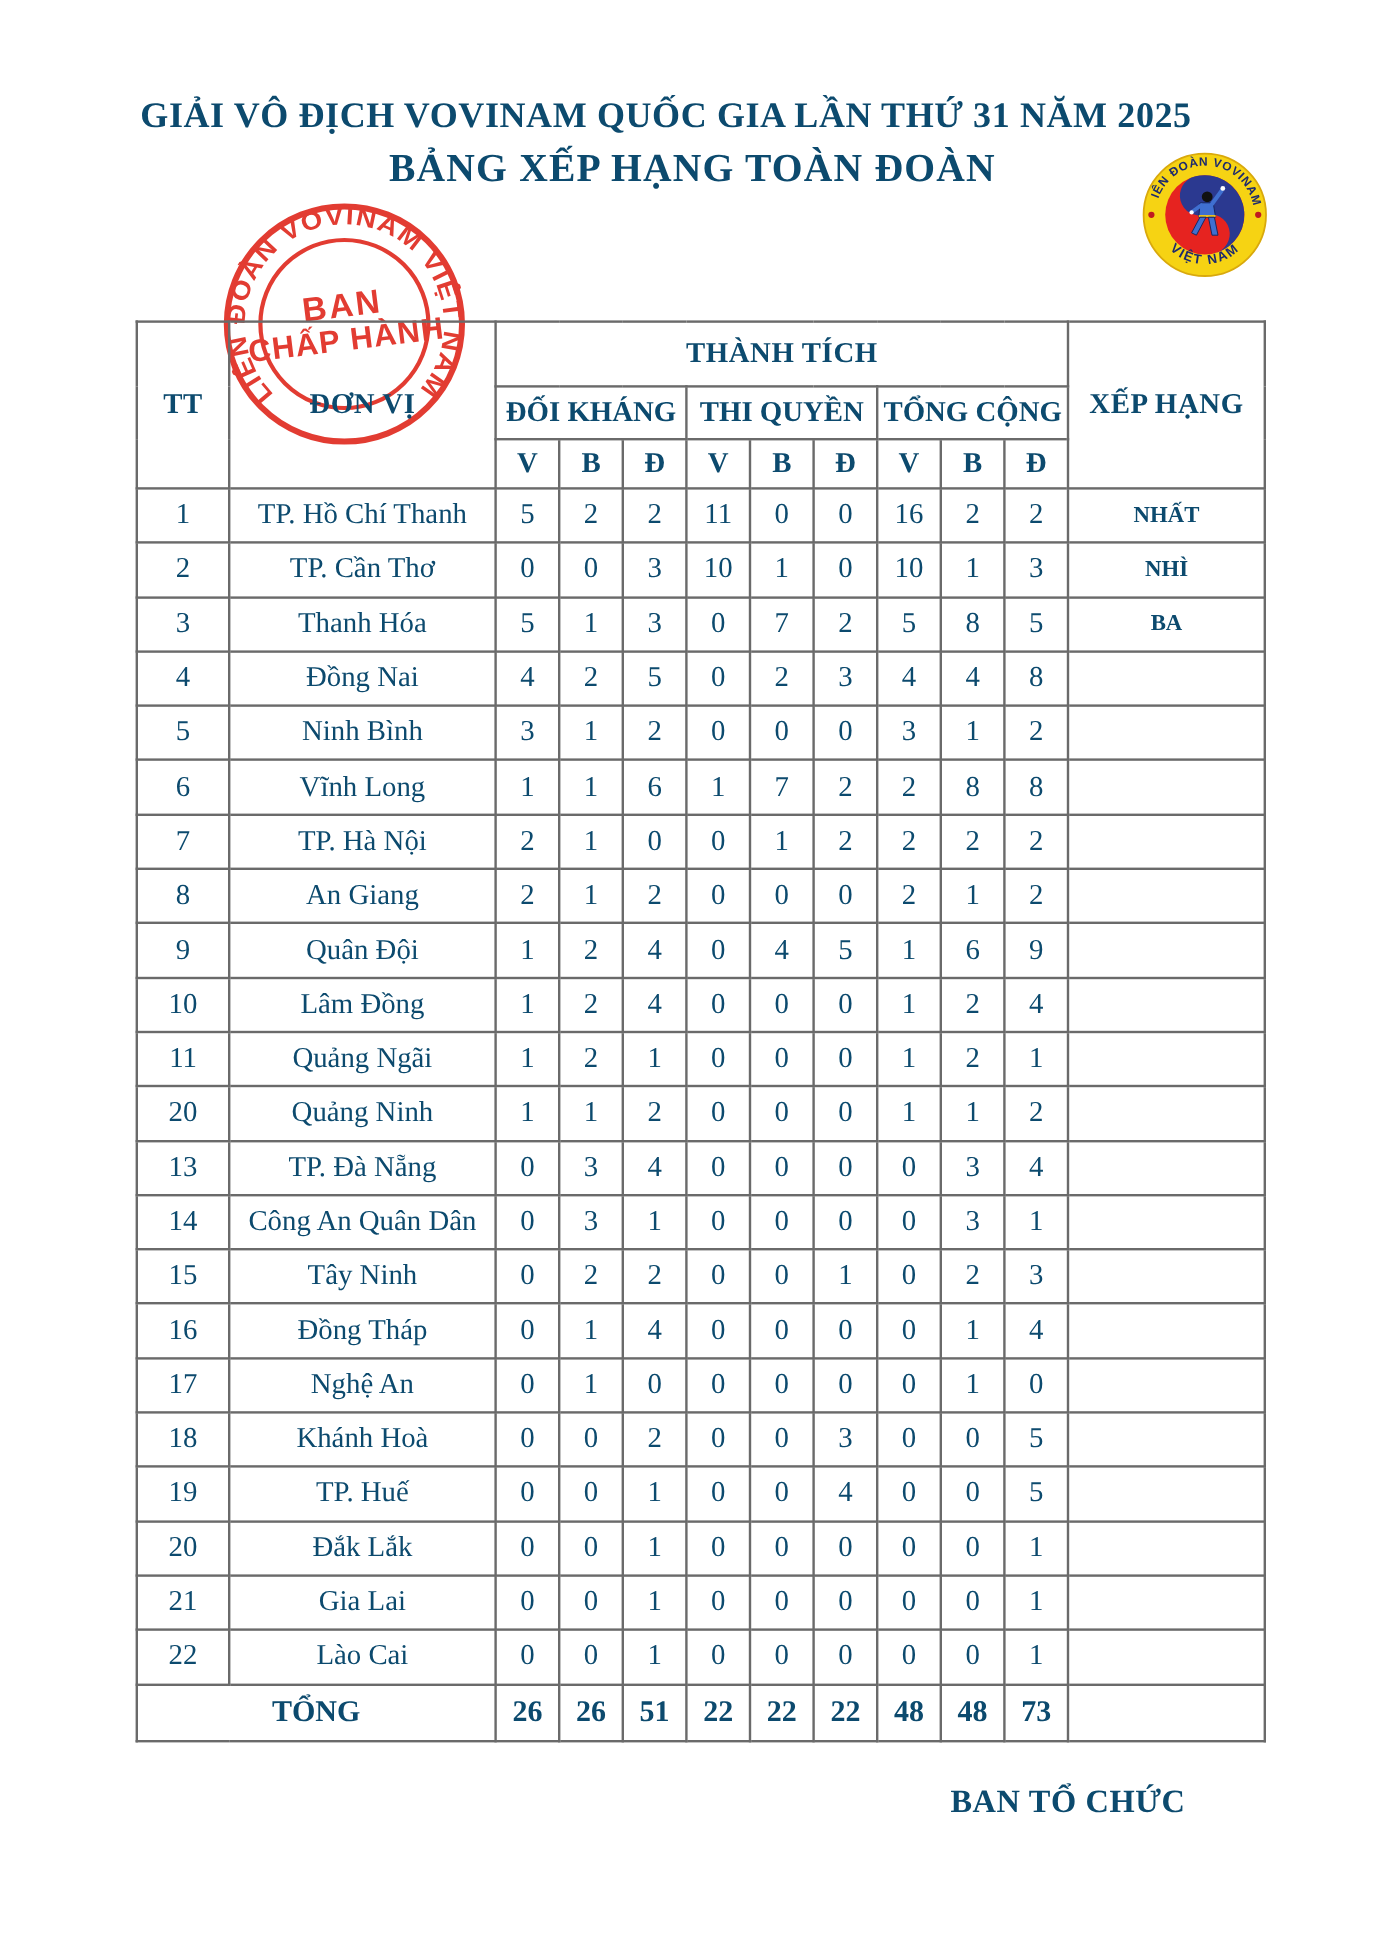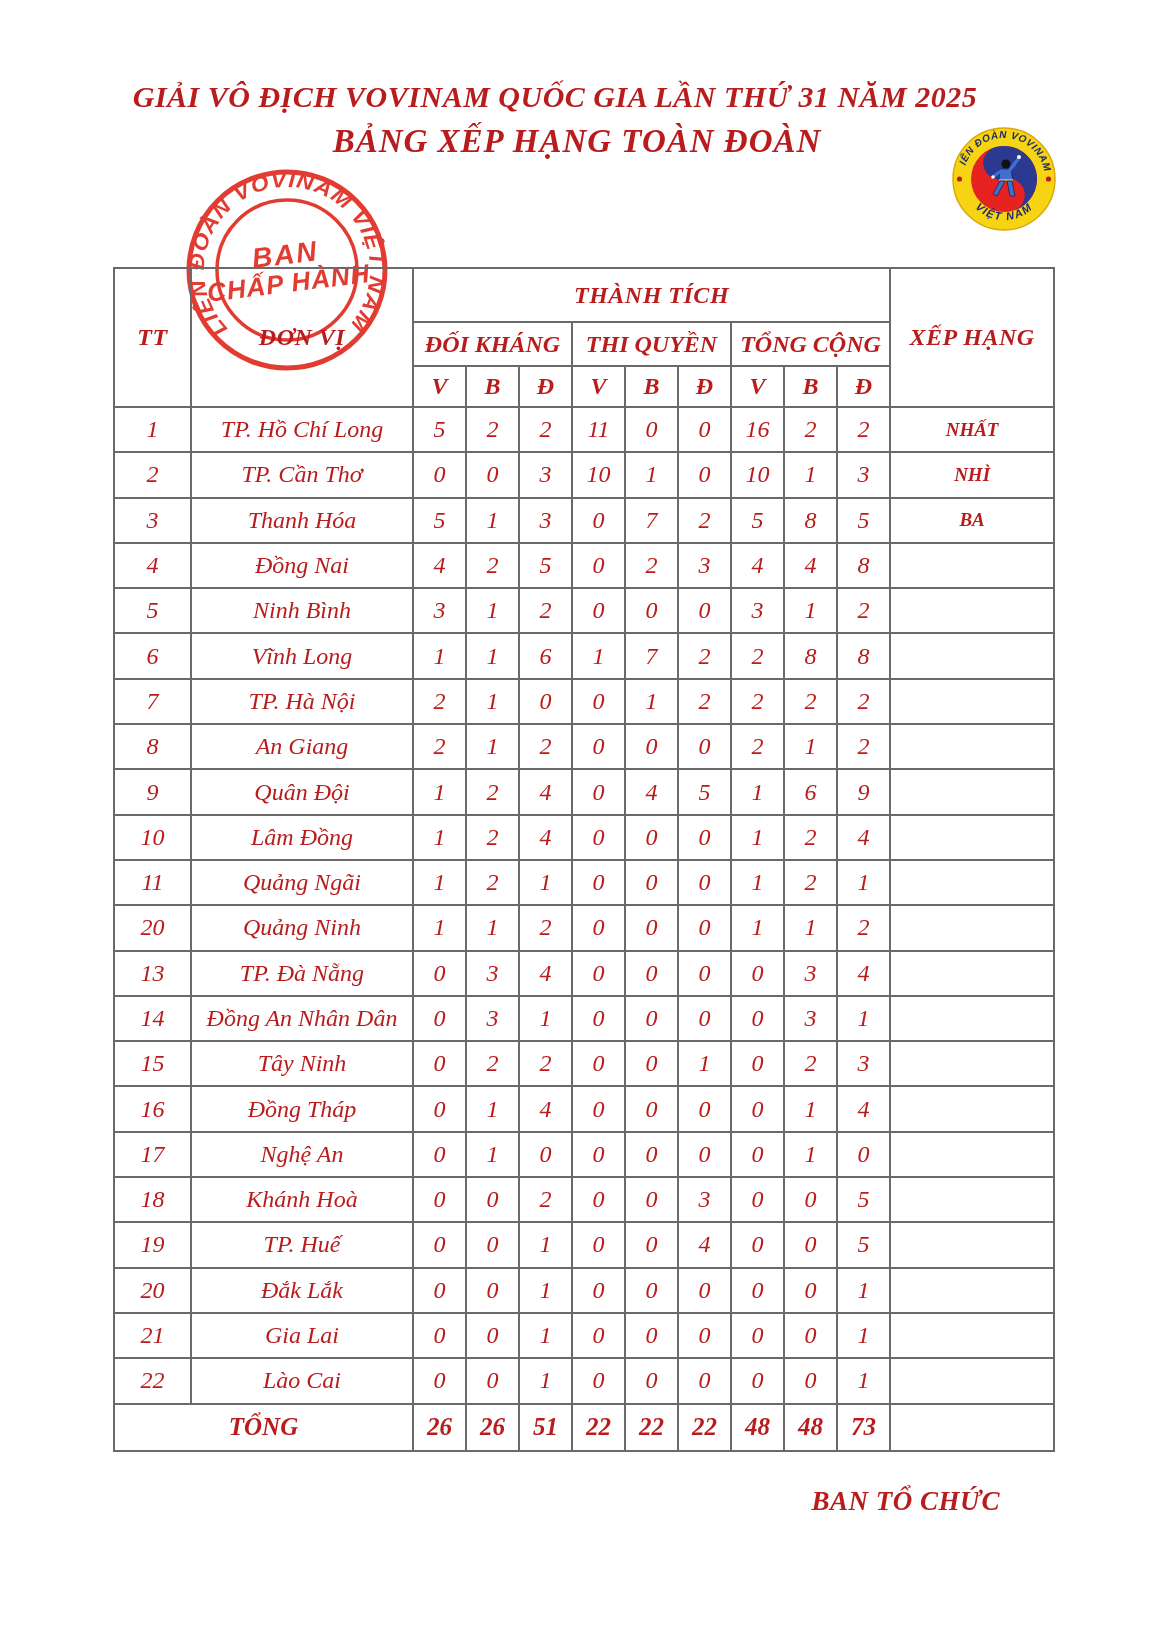--- a/index.html
+++ b/index.html
@@ -5,7 +5,7 @@
   html,body { margin:0; padding:0; background:#fff; }
   .page {
     position:relative; width:1156px; height:1630px; background:#ffffff;
-    font-family:"Liberation Serif","DejaVu Serif",serif; color:#b91c1c; overflow:hidden;font-style:italic;
+    font-family:"Liberation Serif","DejaVu Serif",serif; color:#0c4a6e; overflow:hidden;
   }
   
   .titles { position:absolute; top:78px; left:0; width:1110px; text-align:center; }

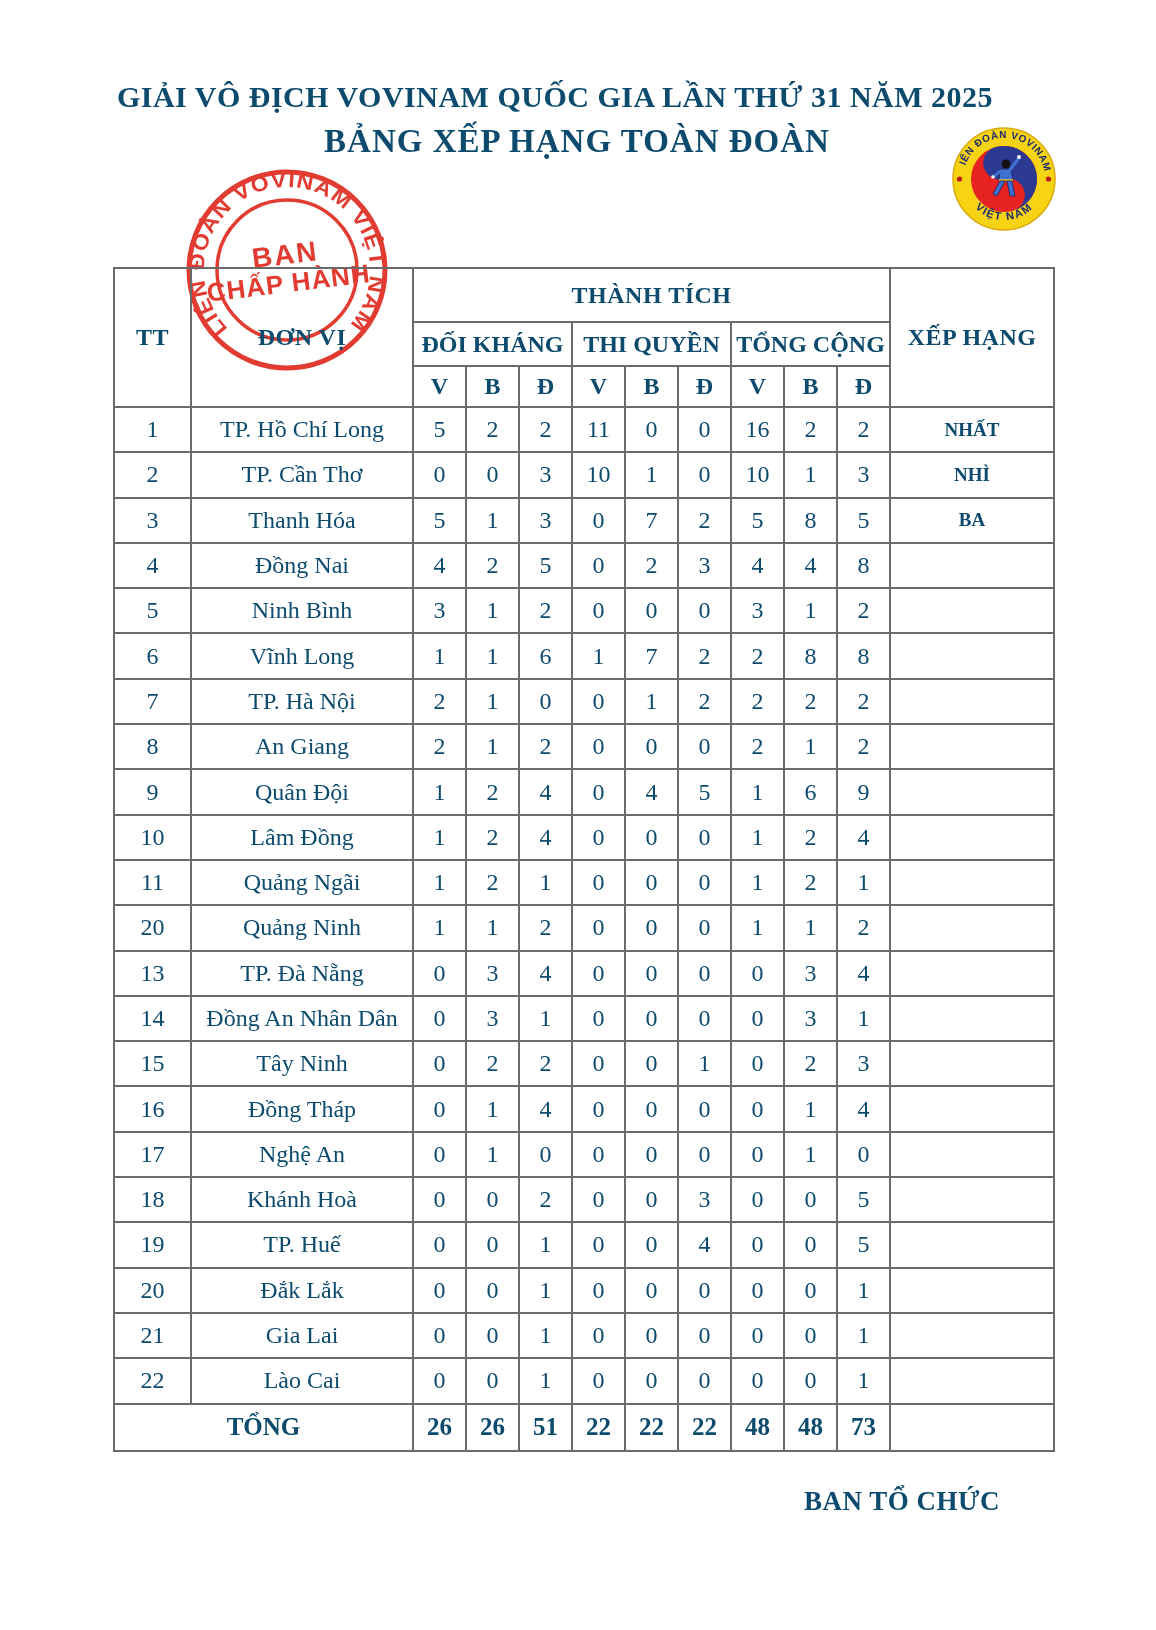--- a/index.html
+++ b/index.html
@@ -142,7 +142,7 @@
 
       <tr>
           <td>1</td>
-          <td>TP. Hồ Chí Long</td>
+          <td>TP. Hồ Chí Thanh</td>
           <td>5</td>
           <td>2</td>
           <td>2</td>

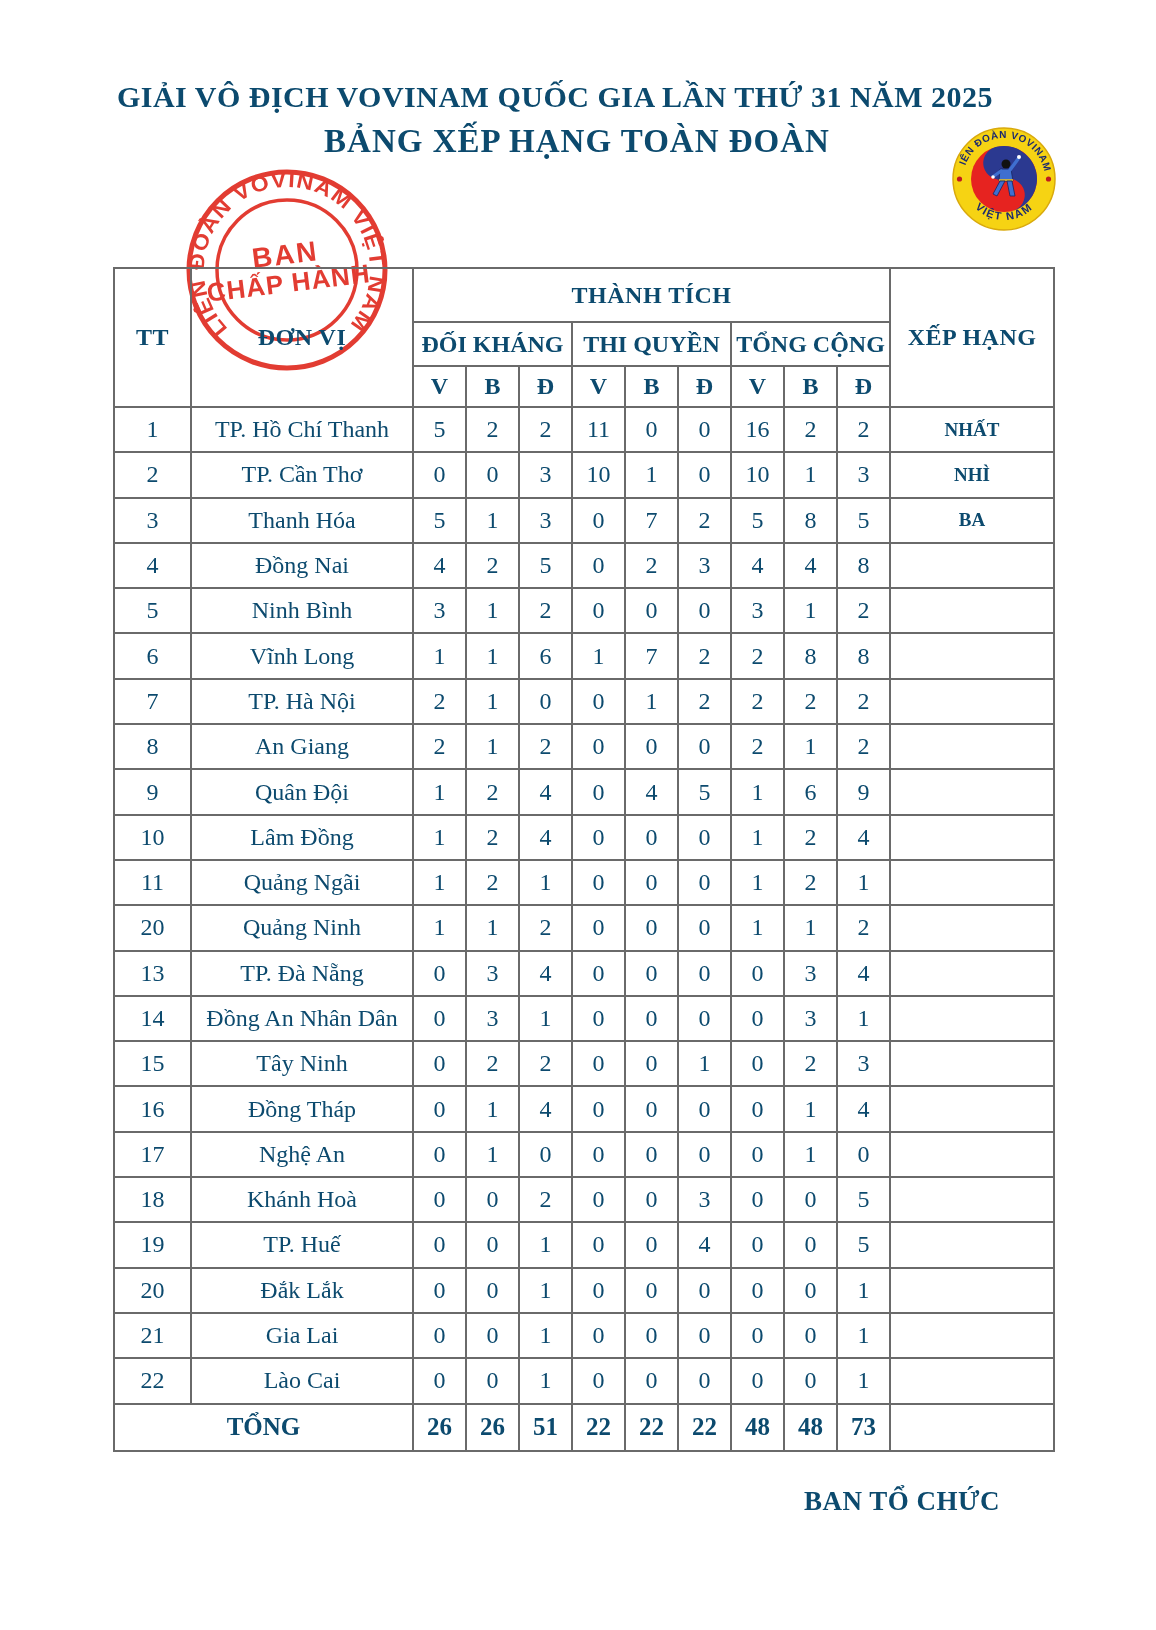--- a/index.html
+++ b/index.html
@@ -324,7 +324,7 @@
         </tr>
         <tr>
           <td>14</td>
-          <td>Đồng An Nhân Dân</td>
+          <td>Công An Quân Dân</td>
           <td>0</td>
           <td>3</td>
           <td>1</td>

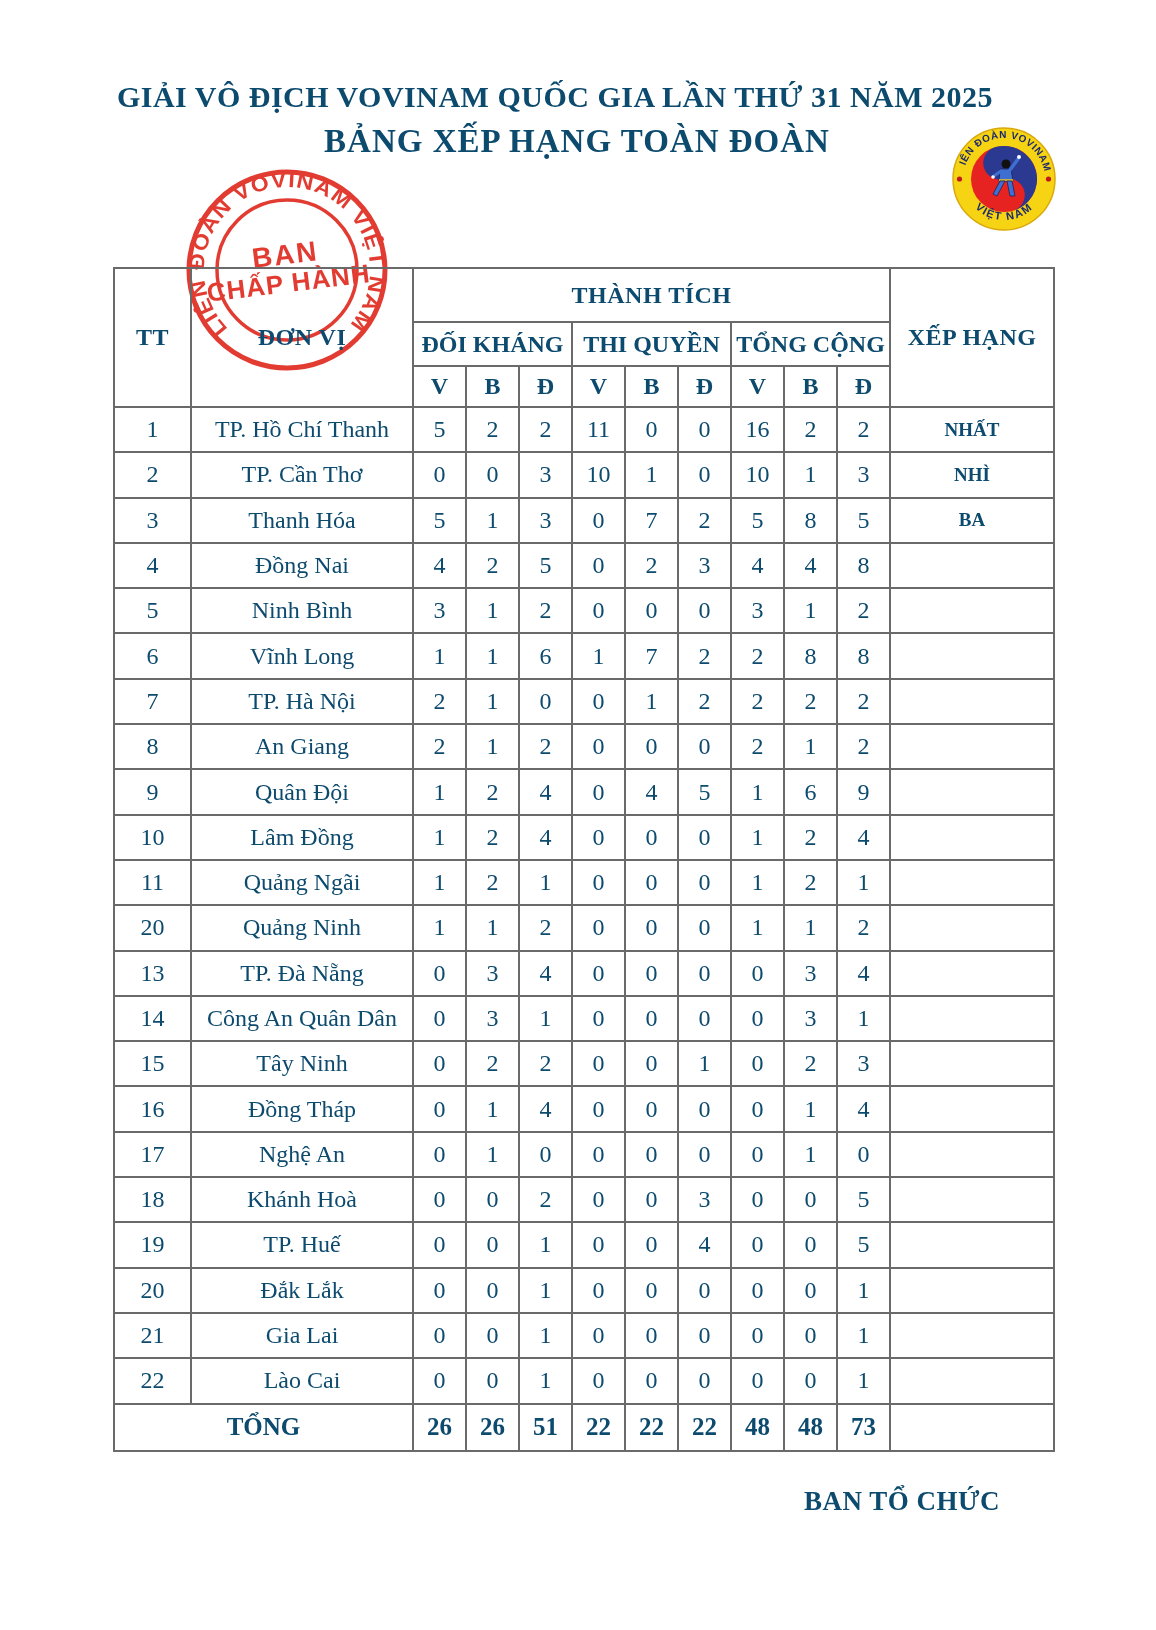--- a/index.html
+++ b/index.html
@@ -38,7 +38,7 @@
   tr.total-row td { font-weight:bold; font-size:25px;margin-left:33px; }
   
   .footer-sign { position:absolute; left:780px; top:1486px; width:220px;
-    text-align:right; font-size:27px; font-weight:bold; letter-spacing:0.5px; }
+    text-align:center; font-size:27px; font-weight:bold; letter-spacing:0.5px; }
 </style>
 </head>
 <body>

